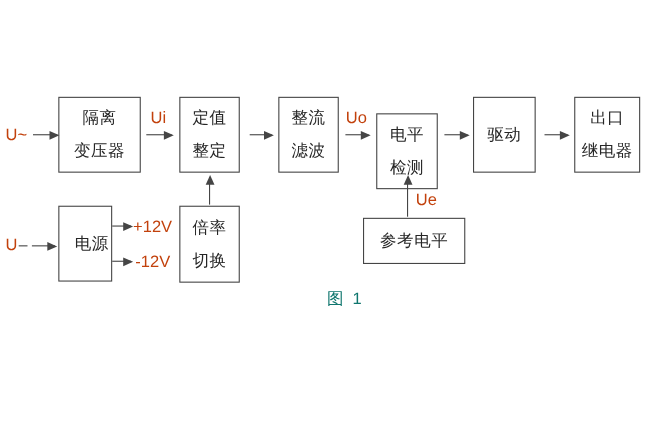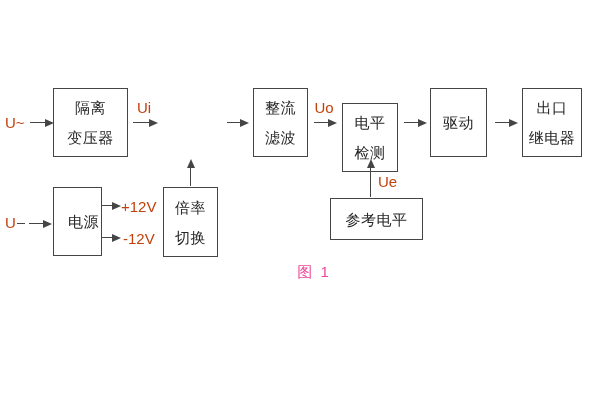--- a/index.html
+++ b/index.html
@@ -89,6 +89,10 @@
     <span>变压器</span>
   </div>
 
+  <div class="blk" style="left:163px; top:88px; width:55px; height:69px;">
+    <span>定值</span>
+    <span>整定</span>
+  </div>
 
   <div class="blk" style="left:253px; top:88px; width:55px; height:69px;">
     <span>整流</span>

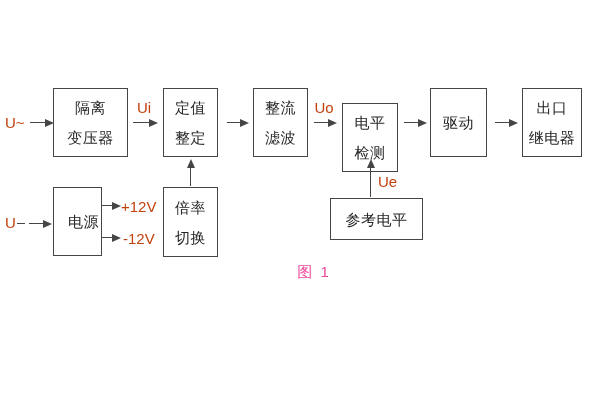--- a/index.html
+++ b/index.html
@@ -74,7 +74,7 @@
     position: absolute;
     font-size: 15px;
     line-height: 1;
-    color: #ec4899;
+    color: #0f766e;
     text-align: center;
     letter-spacing: 2px;
   }

